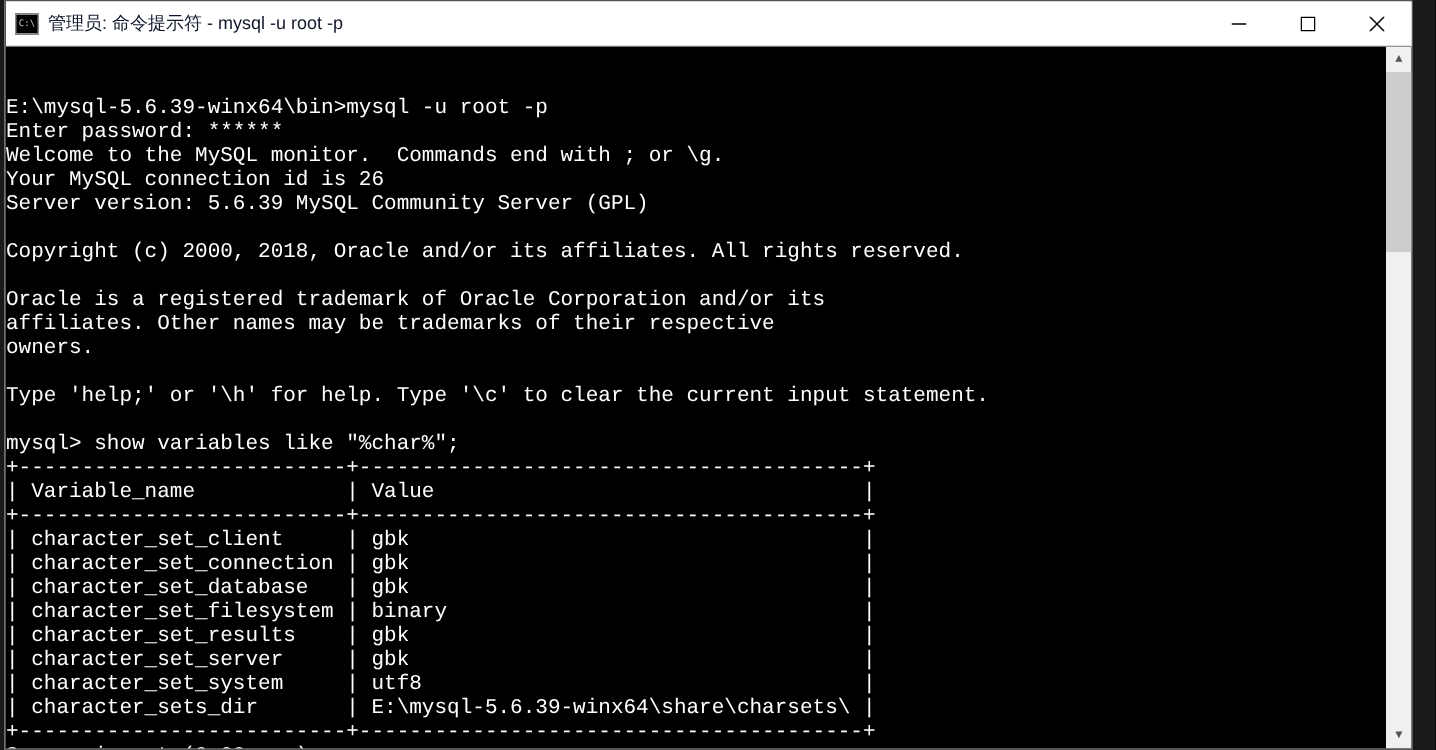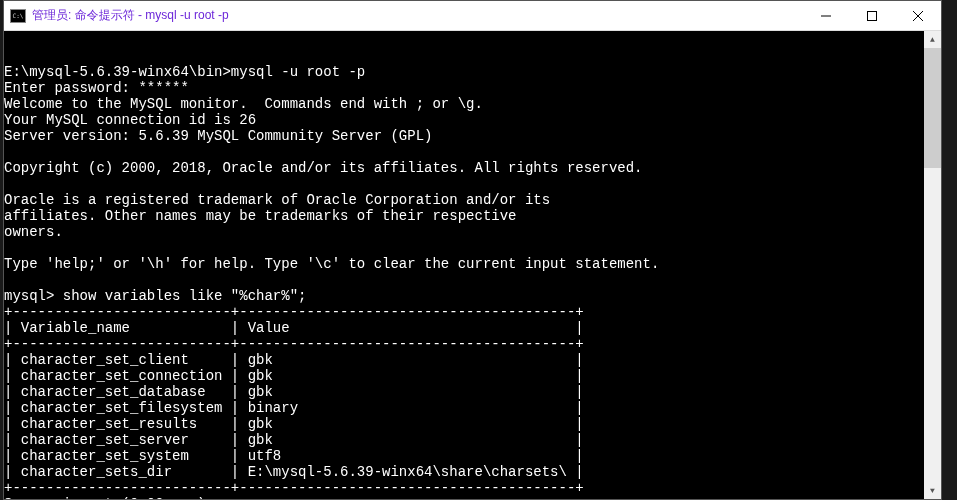--- a/index.html
+++ b/index.html
@@ -47,7 +47,7 @@
     }
     .titlebar-text {
       font-size: 12px;
-      color: #6d28d9;
+      color: #0f172a;
       flex: 1;
     }
     .titlebar-controls {

